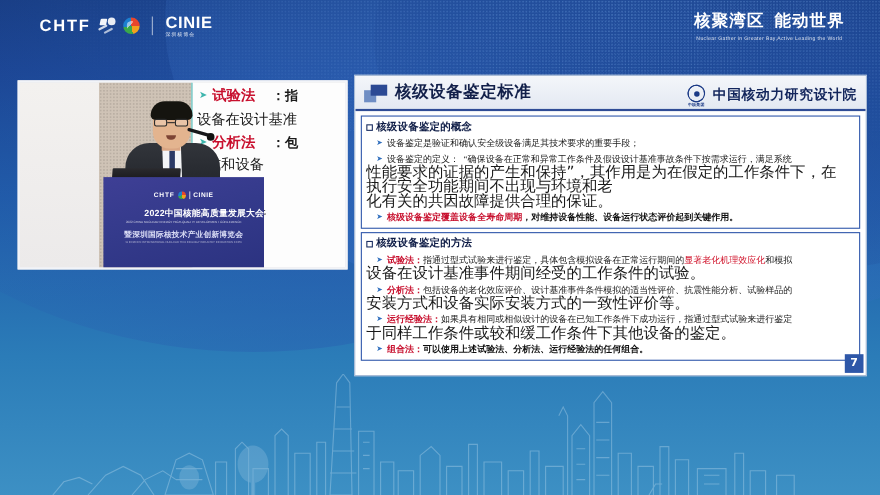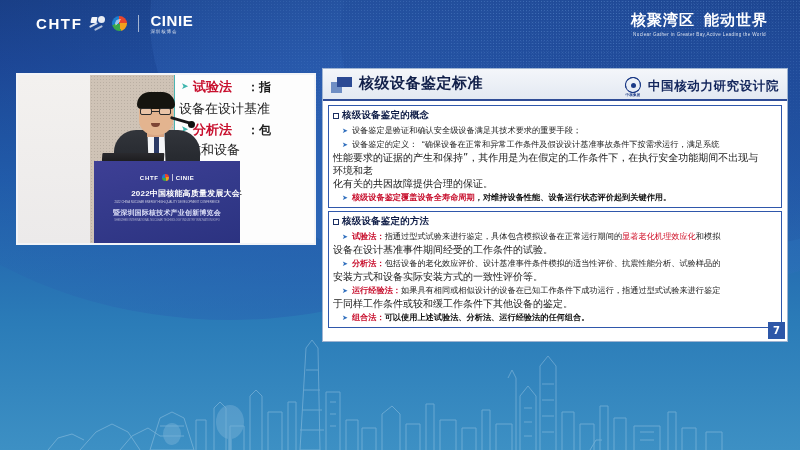--- a/index.html
+++ b/index.html
@@ -291,7 +291,7 @@
   .arw { color:#2f6ebd; font-size:7px; line-height:13px; flex:0 0 auto; padding-left:9px;}
   .txt {
     font-size: 8.2px; line-height: 13px; color:#1a1a1a;
-    font-family:Liberation Sans, sans-serif;
+    font-family:Liberation Serif, serif;
     letter-spacing: 0px;
   }
   .txt b { color:#c8102e; font-weight:700; }

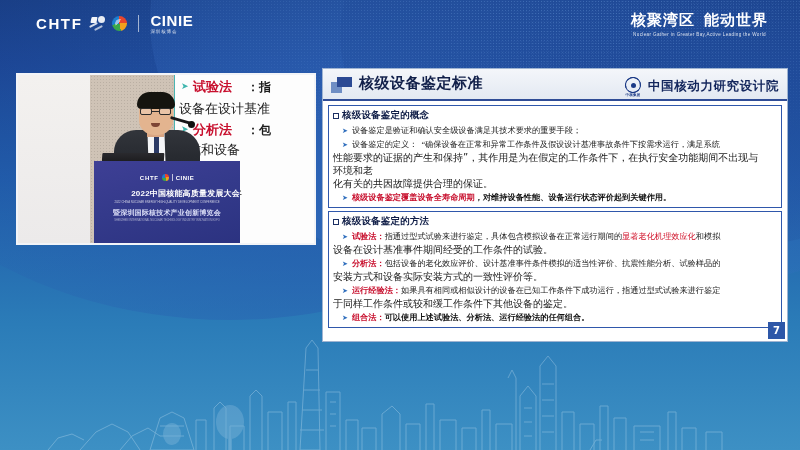--- a/index.html
+++ b/index.html
@@ -297,7 +297,7 @@
   .txt b { color:#c8102e; font-weight:700; }
   .txt .bk { color:#101010; font-weight:700; }
   .txt .rd { color:#d01028; }
-  .cont { font-size:10px; line-height:13px; color:#1a1a1a;
+  .cont { font-size:14px; line-height:13px; color:#1a1a1a;
           font-family:"DejaVu Sans", sans-serif; padding-left:0px; }
 
   .page-badge {

